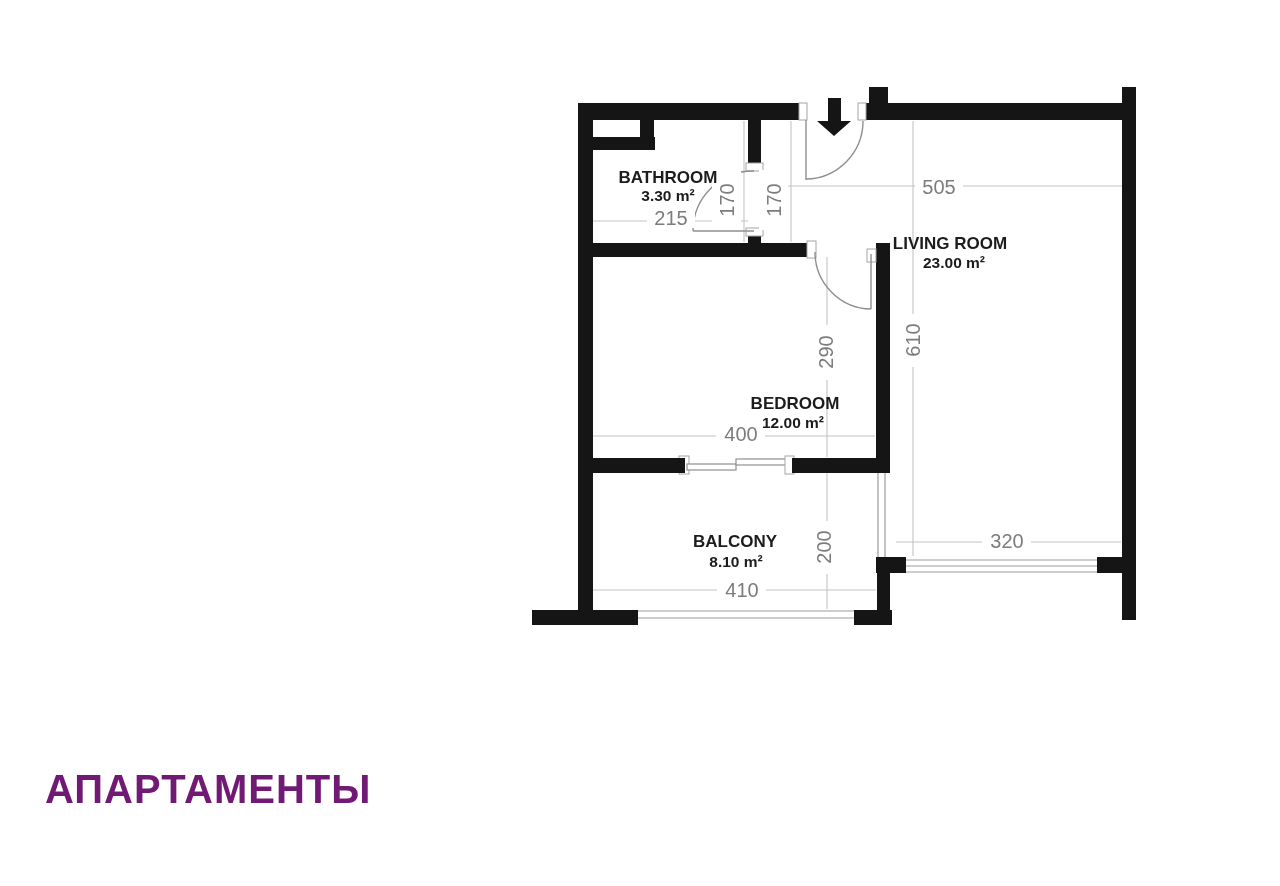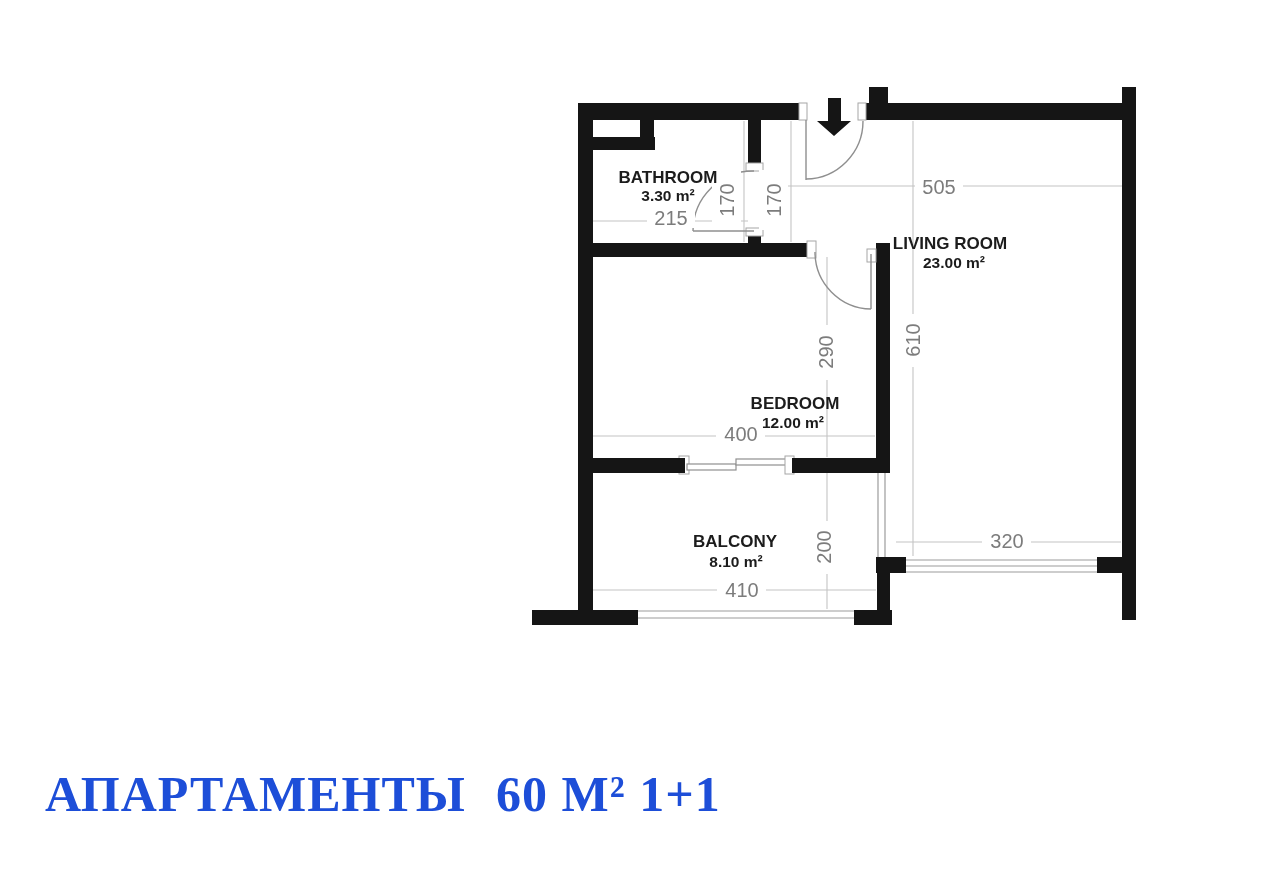--- a/index.html
+++ b/index.html
@@ -16,8 +16,8 @@
   .dim{font-family:"Liberation Sans",sans-serif;font-size:20px;fill:#7c7c7c;text-anchor:middle;}
   .room{font-family:"Liberation Sans",sans-serif;font-size:17px;font-weight:700;fill:#1c1c1c;text-anchor:middle;}
   .area{font-family:"Liberation Sans",sans-serif;font-size:15.5px;font-weight:700;fill:#1c1c1c;text-anchor:middle;}
-  .title-part{position:absolute;top:769px;font-weight:700;font-size:50px;line-height:1;
-              color:#1d4ed8;letter-spacing:1px;white-space:nowrap;font-family:Liberation Serif, serif;}
+  .title-part{position:absolute;top:769px;font-weight:700;font-size:40px;line-height:1;
+              color:#701a75;letter-spacing:1px;white-space:nowrap;}
   .title-name{left:45px;}
   .title-spec{left:496px;}
 </style>

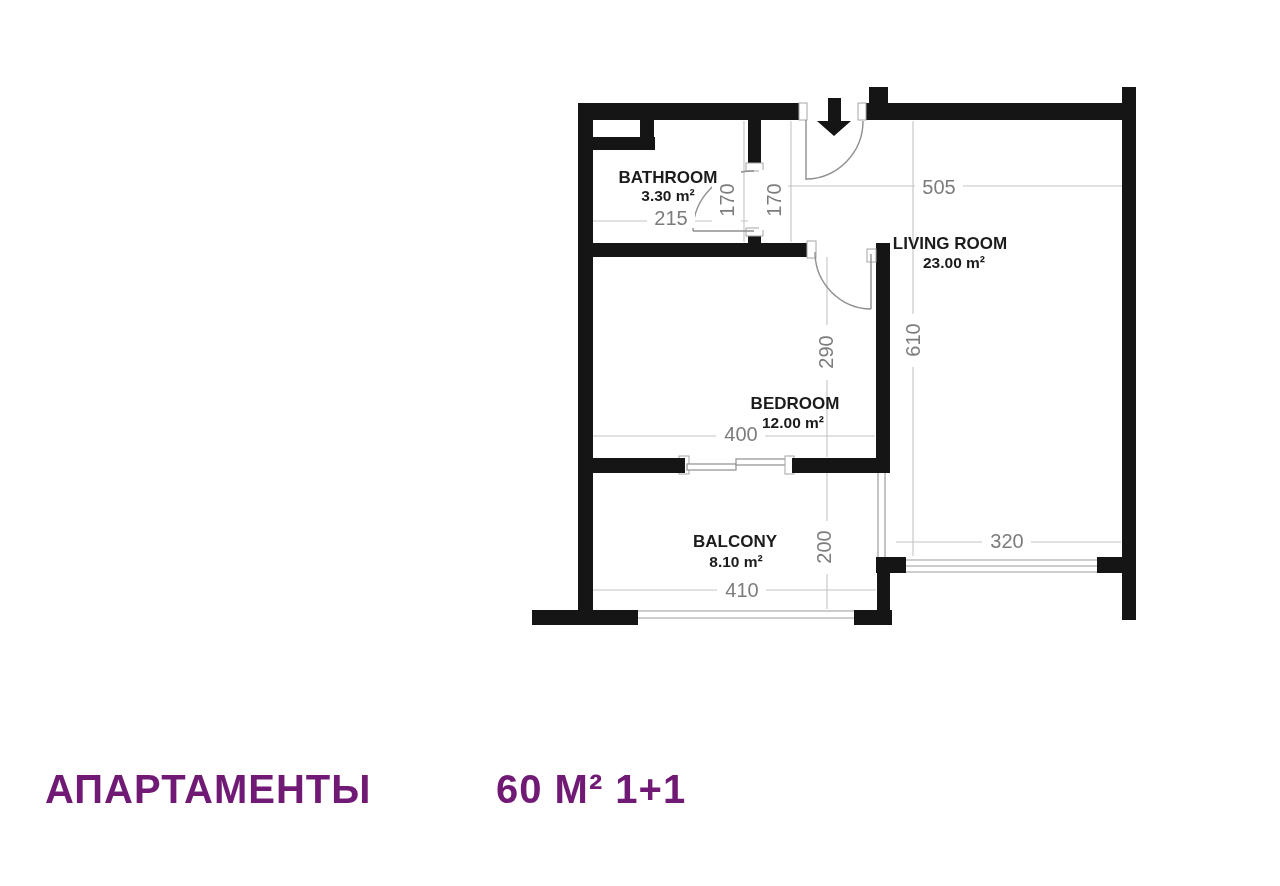--- a/index.html
+++ b/index.html
@@ -141,7 +141,6 @@
   </svg>
 
   <div class="title-part title-name">АПАРТАМЕНТЫ</div>
-  <div class="title-part title-spec">60 М² 1+1</div>
 </div>
 
 </body></html>

